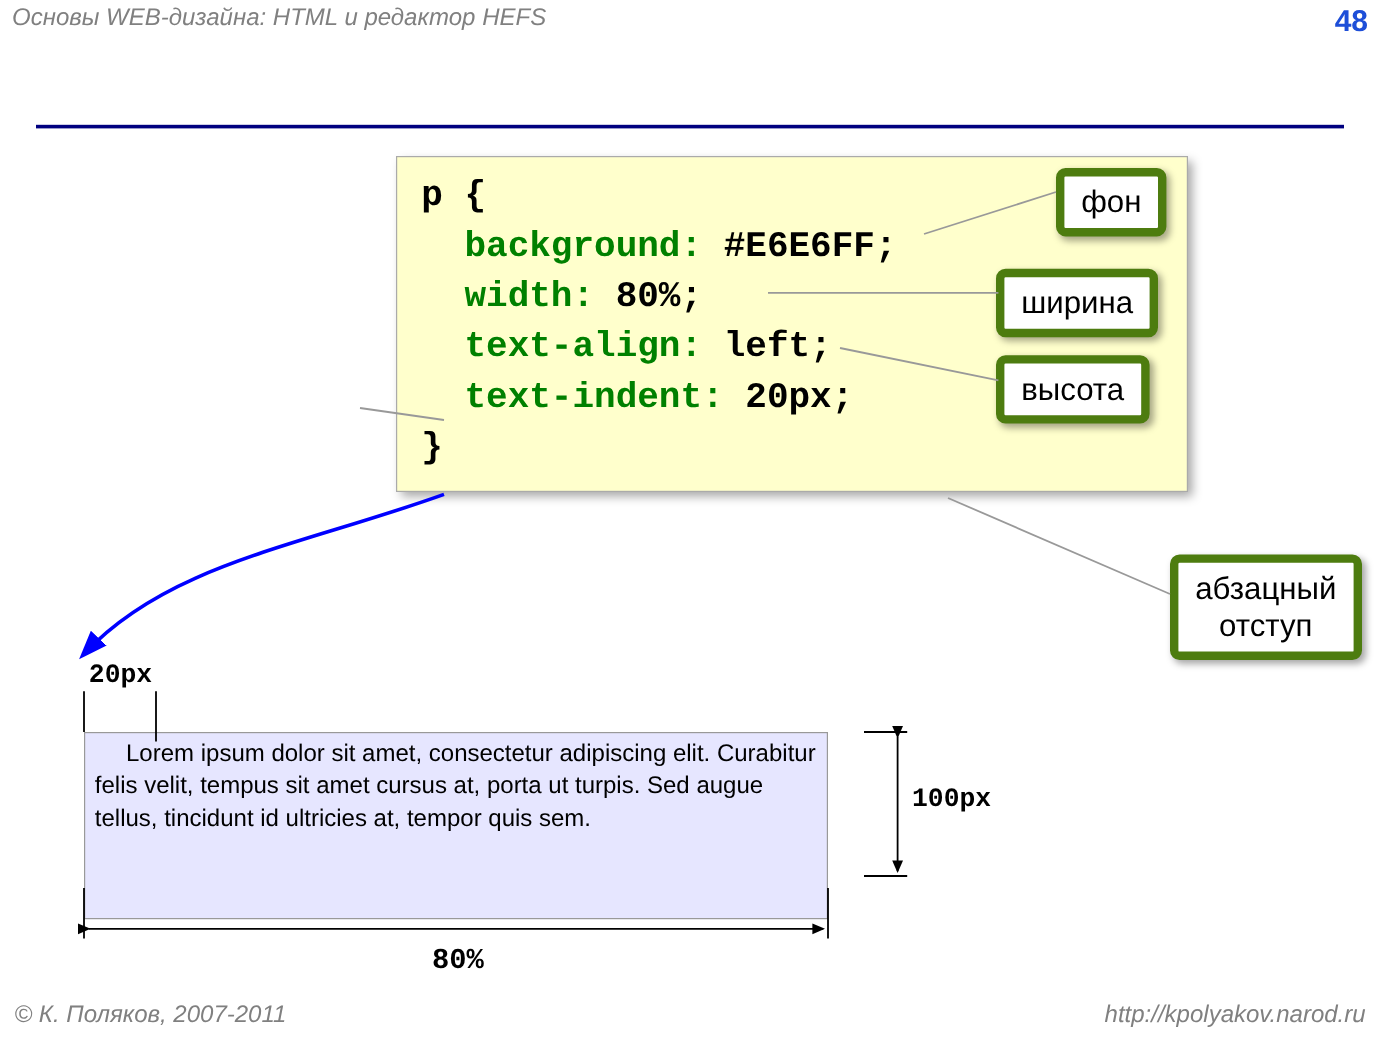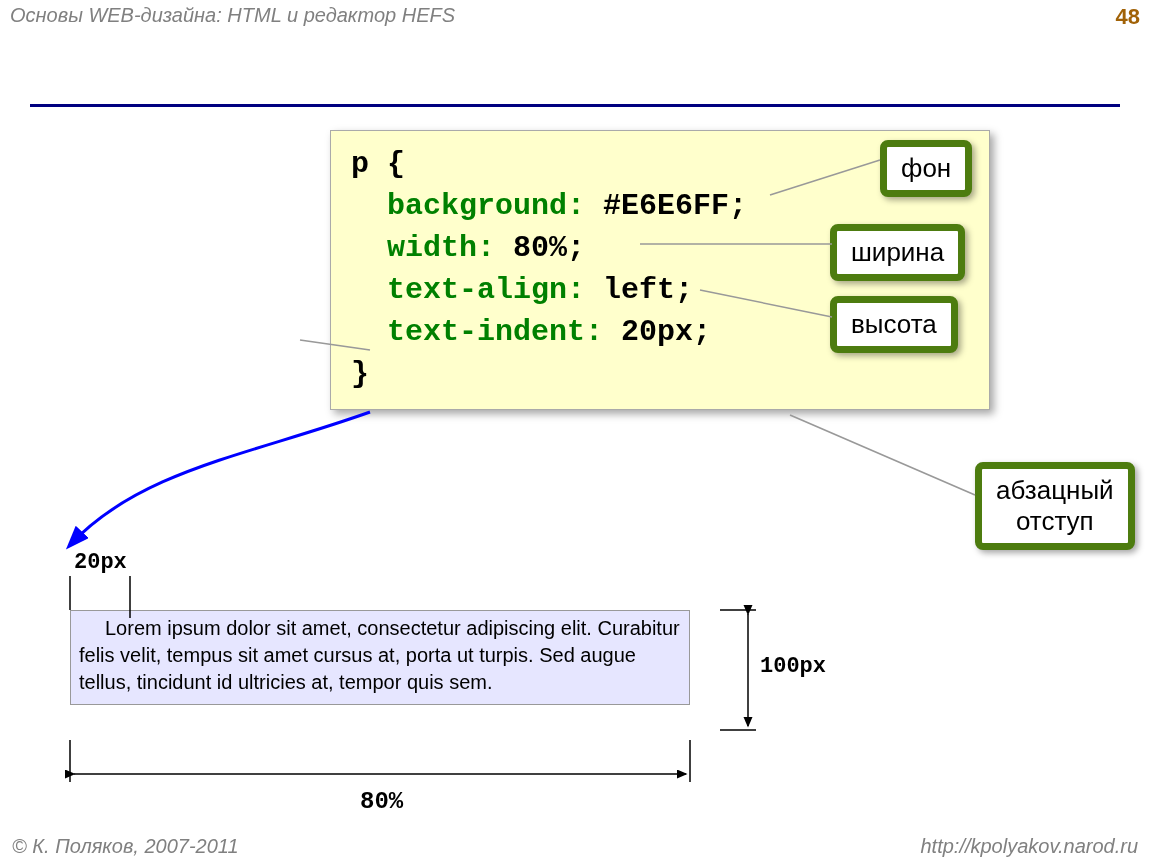--- a/index.html
+++ b/index.html
@@ -7,7 +7,7 @@
 .slide{position:absolute;inset:0;box-sizing:border-box}
 .header-row{position:absolute;left:10px;right:10px;top:4px;display:flex;justify-content:space-between;align-items:flex-start}
 .doc-title{color:#808080;font-style:italic;font-size:20px}
-.page-num{color:#a16207;font-size:22px;font-weight:bold}
+.page-num{color:#1d4ed8;font-size:25px;font-weight:bold}
 .slide-title{position:absolute;left:40px;top:44px;font-size:42px;font-weight:bold;color:#000}
 .hr-line{position:absolute;left:30px;right:30px;top:104px;border-top:3px solid #000080}
 .footer{position:absolute;left:12px;right:12px;bottom:6px;display:flex;justify-content:space-between;color:#808080;font-style:italic;font-size:20px}

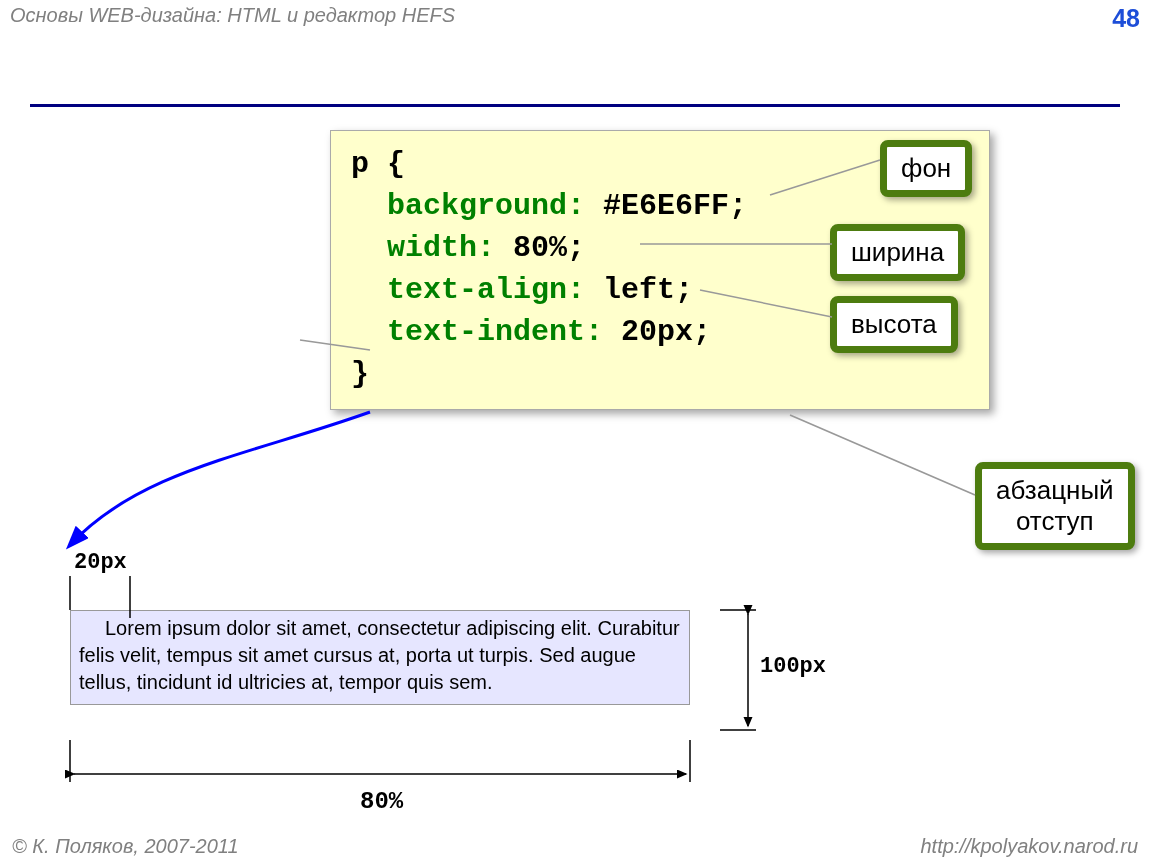--- a/index.html
+++ b/index.html
@@ -21,7 +21,7 @@
 .align-callout .c{display:block;text-align:center}
 .align-callout .r{display:block;text-align:right}
 .align-callout .j{display:block;letter-spacing:11px}
-.para-box{position:absolute;left:70px;top:610px;width:620px;height:95px;background:#E6E6FF;border:1px solid #999;padding:4px 8px;box-sizing:border-box;font-size:20px;line-height:1.35;text-indent:26px}
+.para-box{position:absolute;left:70px;top:610px;width:620px;height:156px;background:#E6E6FF;border:1px solid #999;padding:4px 8px;box-sizing:border-box;font-size:20px;line-height:1.35;text-indent:26px}
 .dim-20{position:absolute;left:74px;top:550px;font-family:"Courier New",monospace;font-weight:bold;font-size:22px}
 .dim-100{position:absolute;left:760px;top:654px;font-family:"Courier New",monospace;font-weight:bold;font-size:22px}
 .dim-80{position:absolute;left:360px;top:788px;font-family:"Courier New",monospace;font-weight:bold;font-size:24px}

